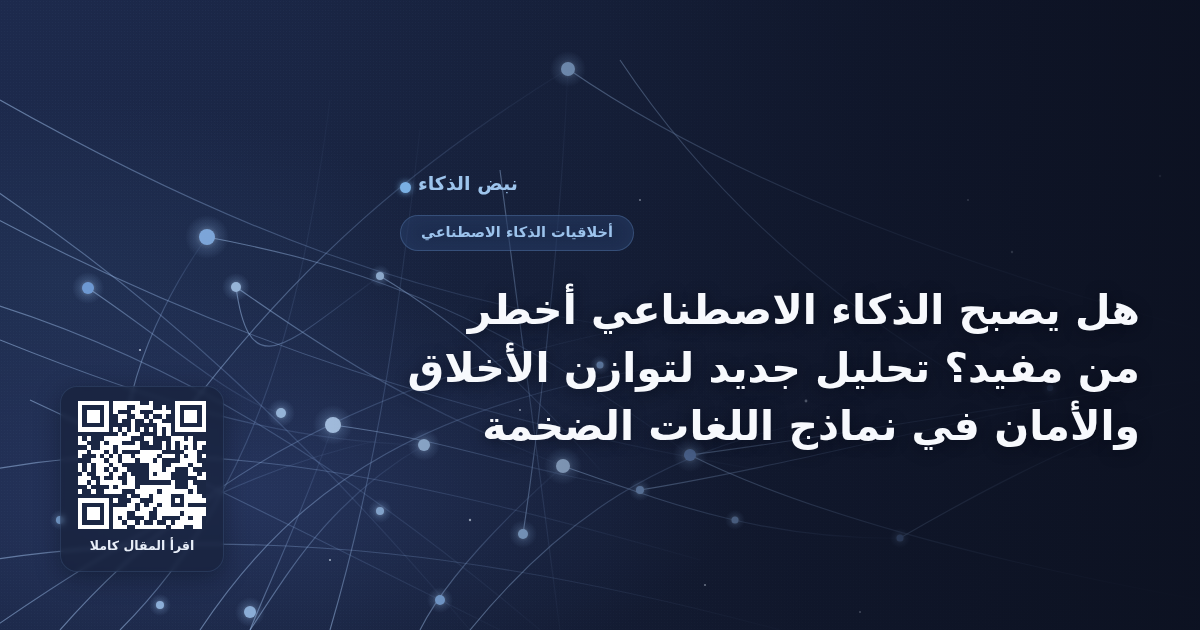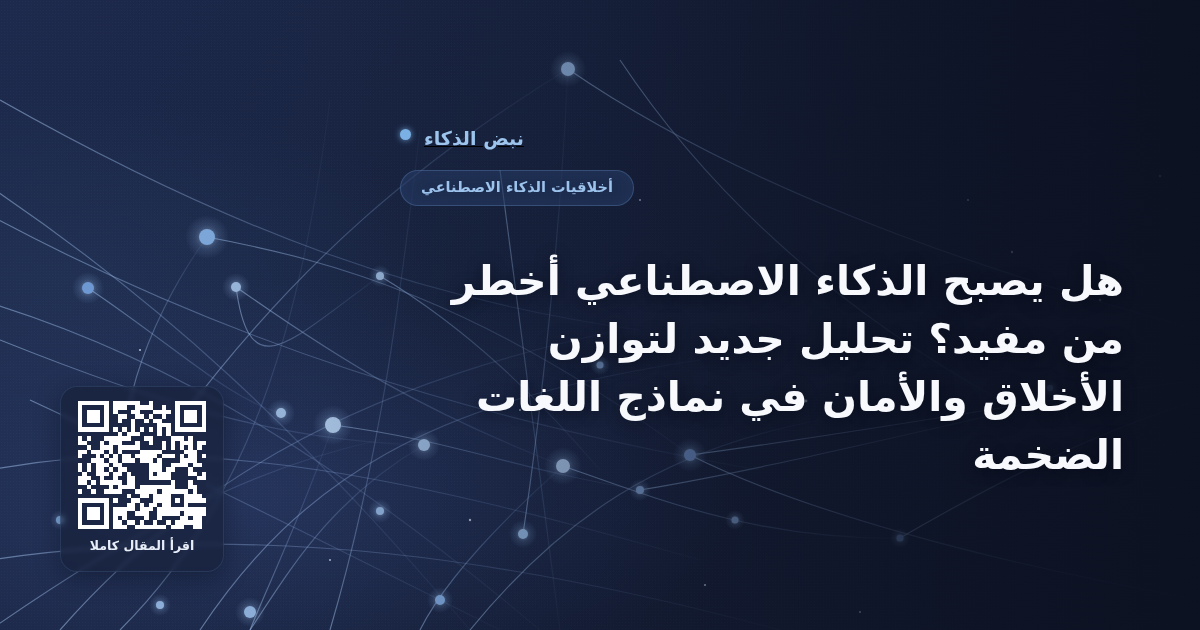--- a/index.html
+++ b/index.html
@@ -60,10 +60,9 @@
   .brand {
     display: flex;
     flex-direction: row-reverse;
-    align-items: flex-start;
-    gap: 13px;
+    align-items: flex-end;
+    gap: 7px;
     margin-bottom: 22px;
-    text-decoration: underline;
   }
   .brand-name {
     font-size: 19px;

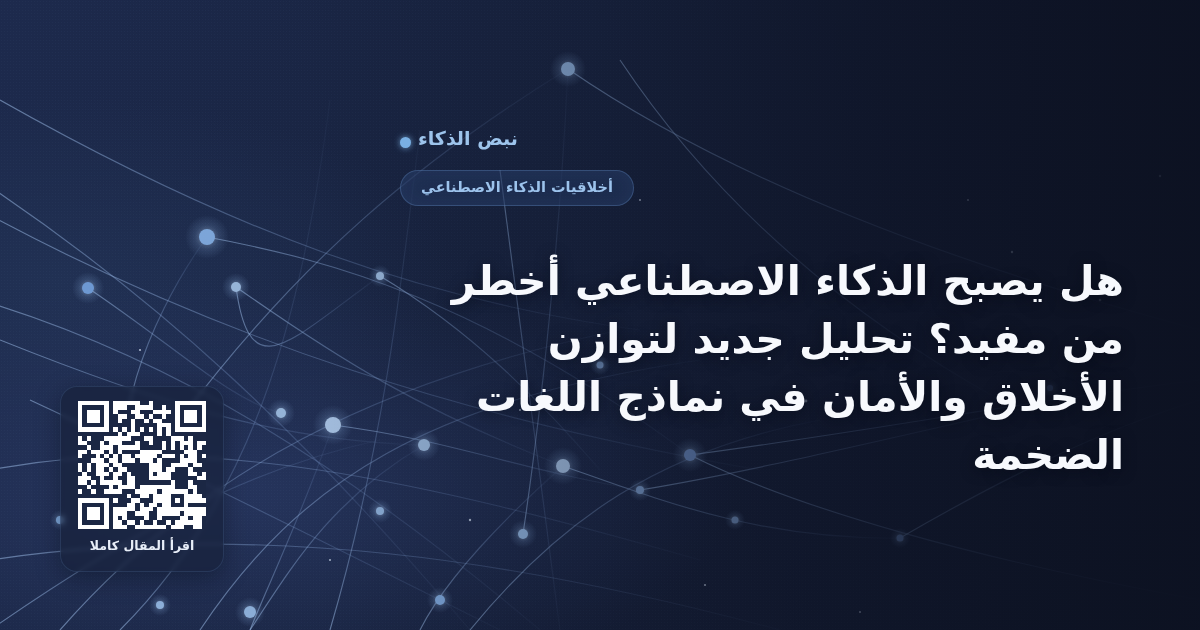--- a/index.html
+++ b/index.html
@@ -97,7 +97,7 @@
   }
 
   .headline {
-    margin: 16px;
+    margin: 0;
     text-align: right;
     color: #f7f9fd;
     font-size: 41px;

